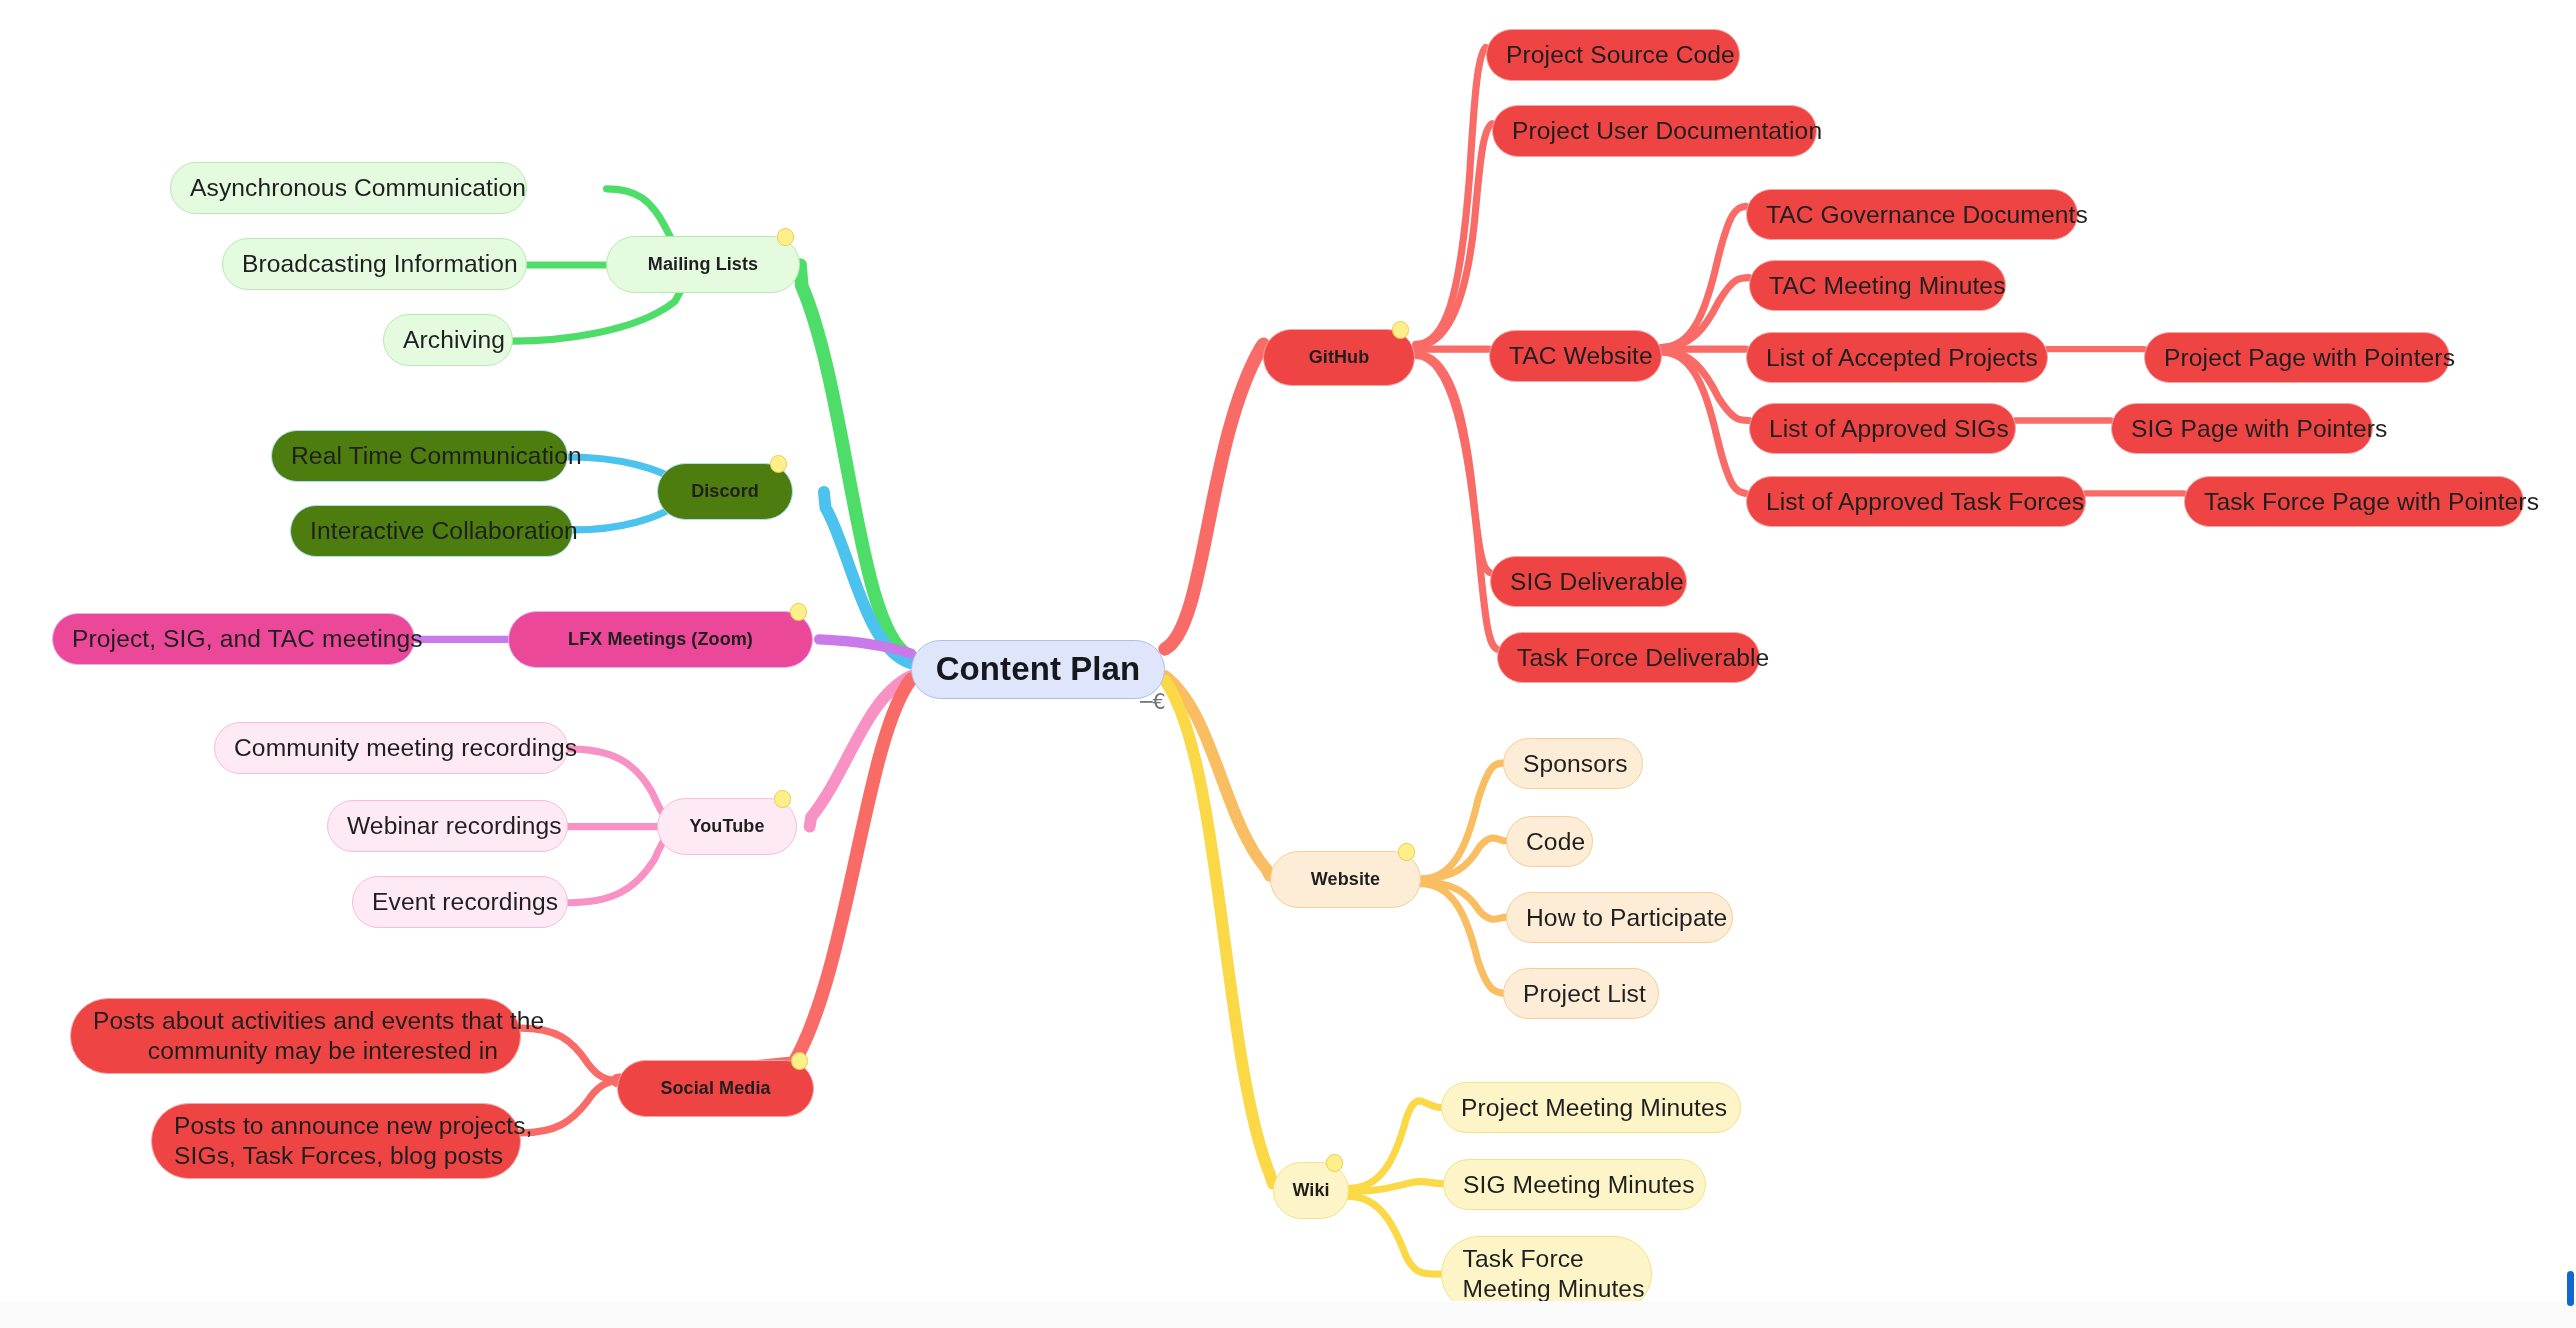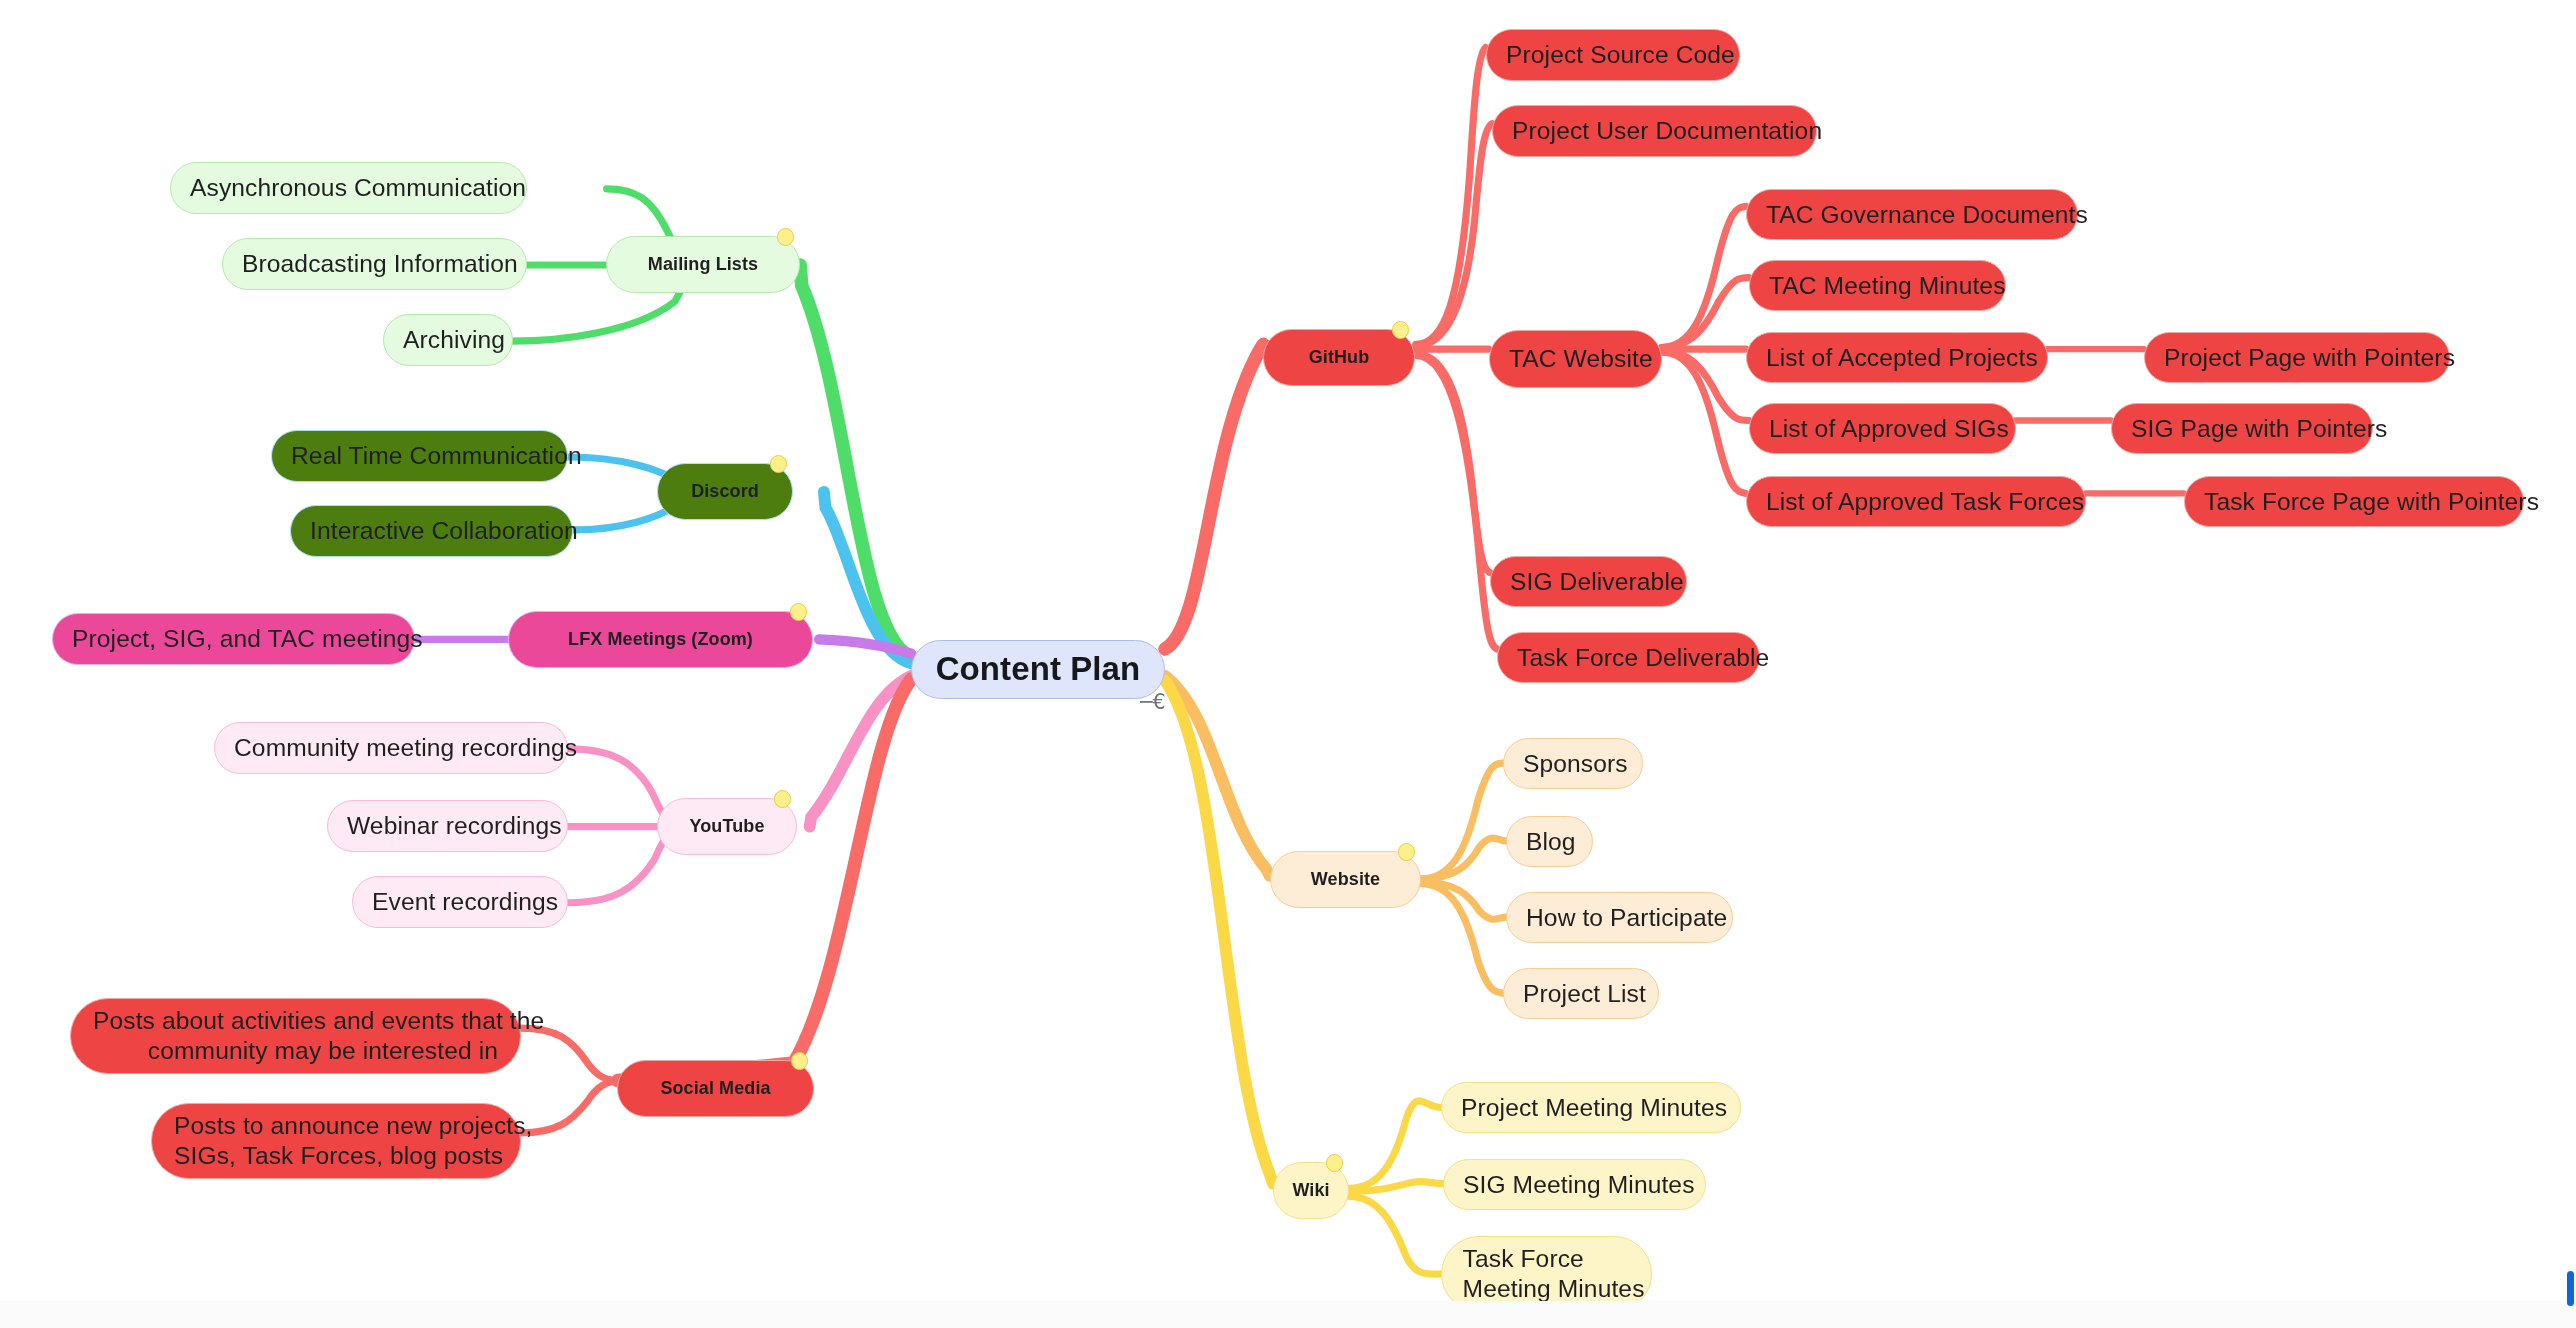--- a/index.html
+++ b/index.html
@@ -255,7 +255,7 @@
     <span class="label">Project User Documentation</span>
   </div>
 
-  <div class="node leaf c-red align-center" style="left:1489px; top:322px; width:173px; height:58px; padding:0 19px;">
+  <div class="node leaf c-red align-center" style="left:1489px; top:322px; width:173px; height:52px; padding:0 19px;">
     <span class="label">TAC Website</span>
   </div>
   <div class="node leaf c-red align-center" style="left:1746px; top:181px; width:332px; height:51px; padding:0 19px;">

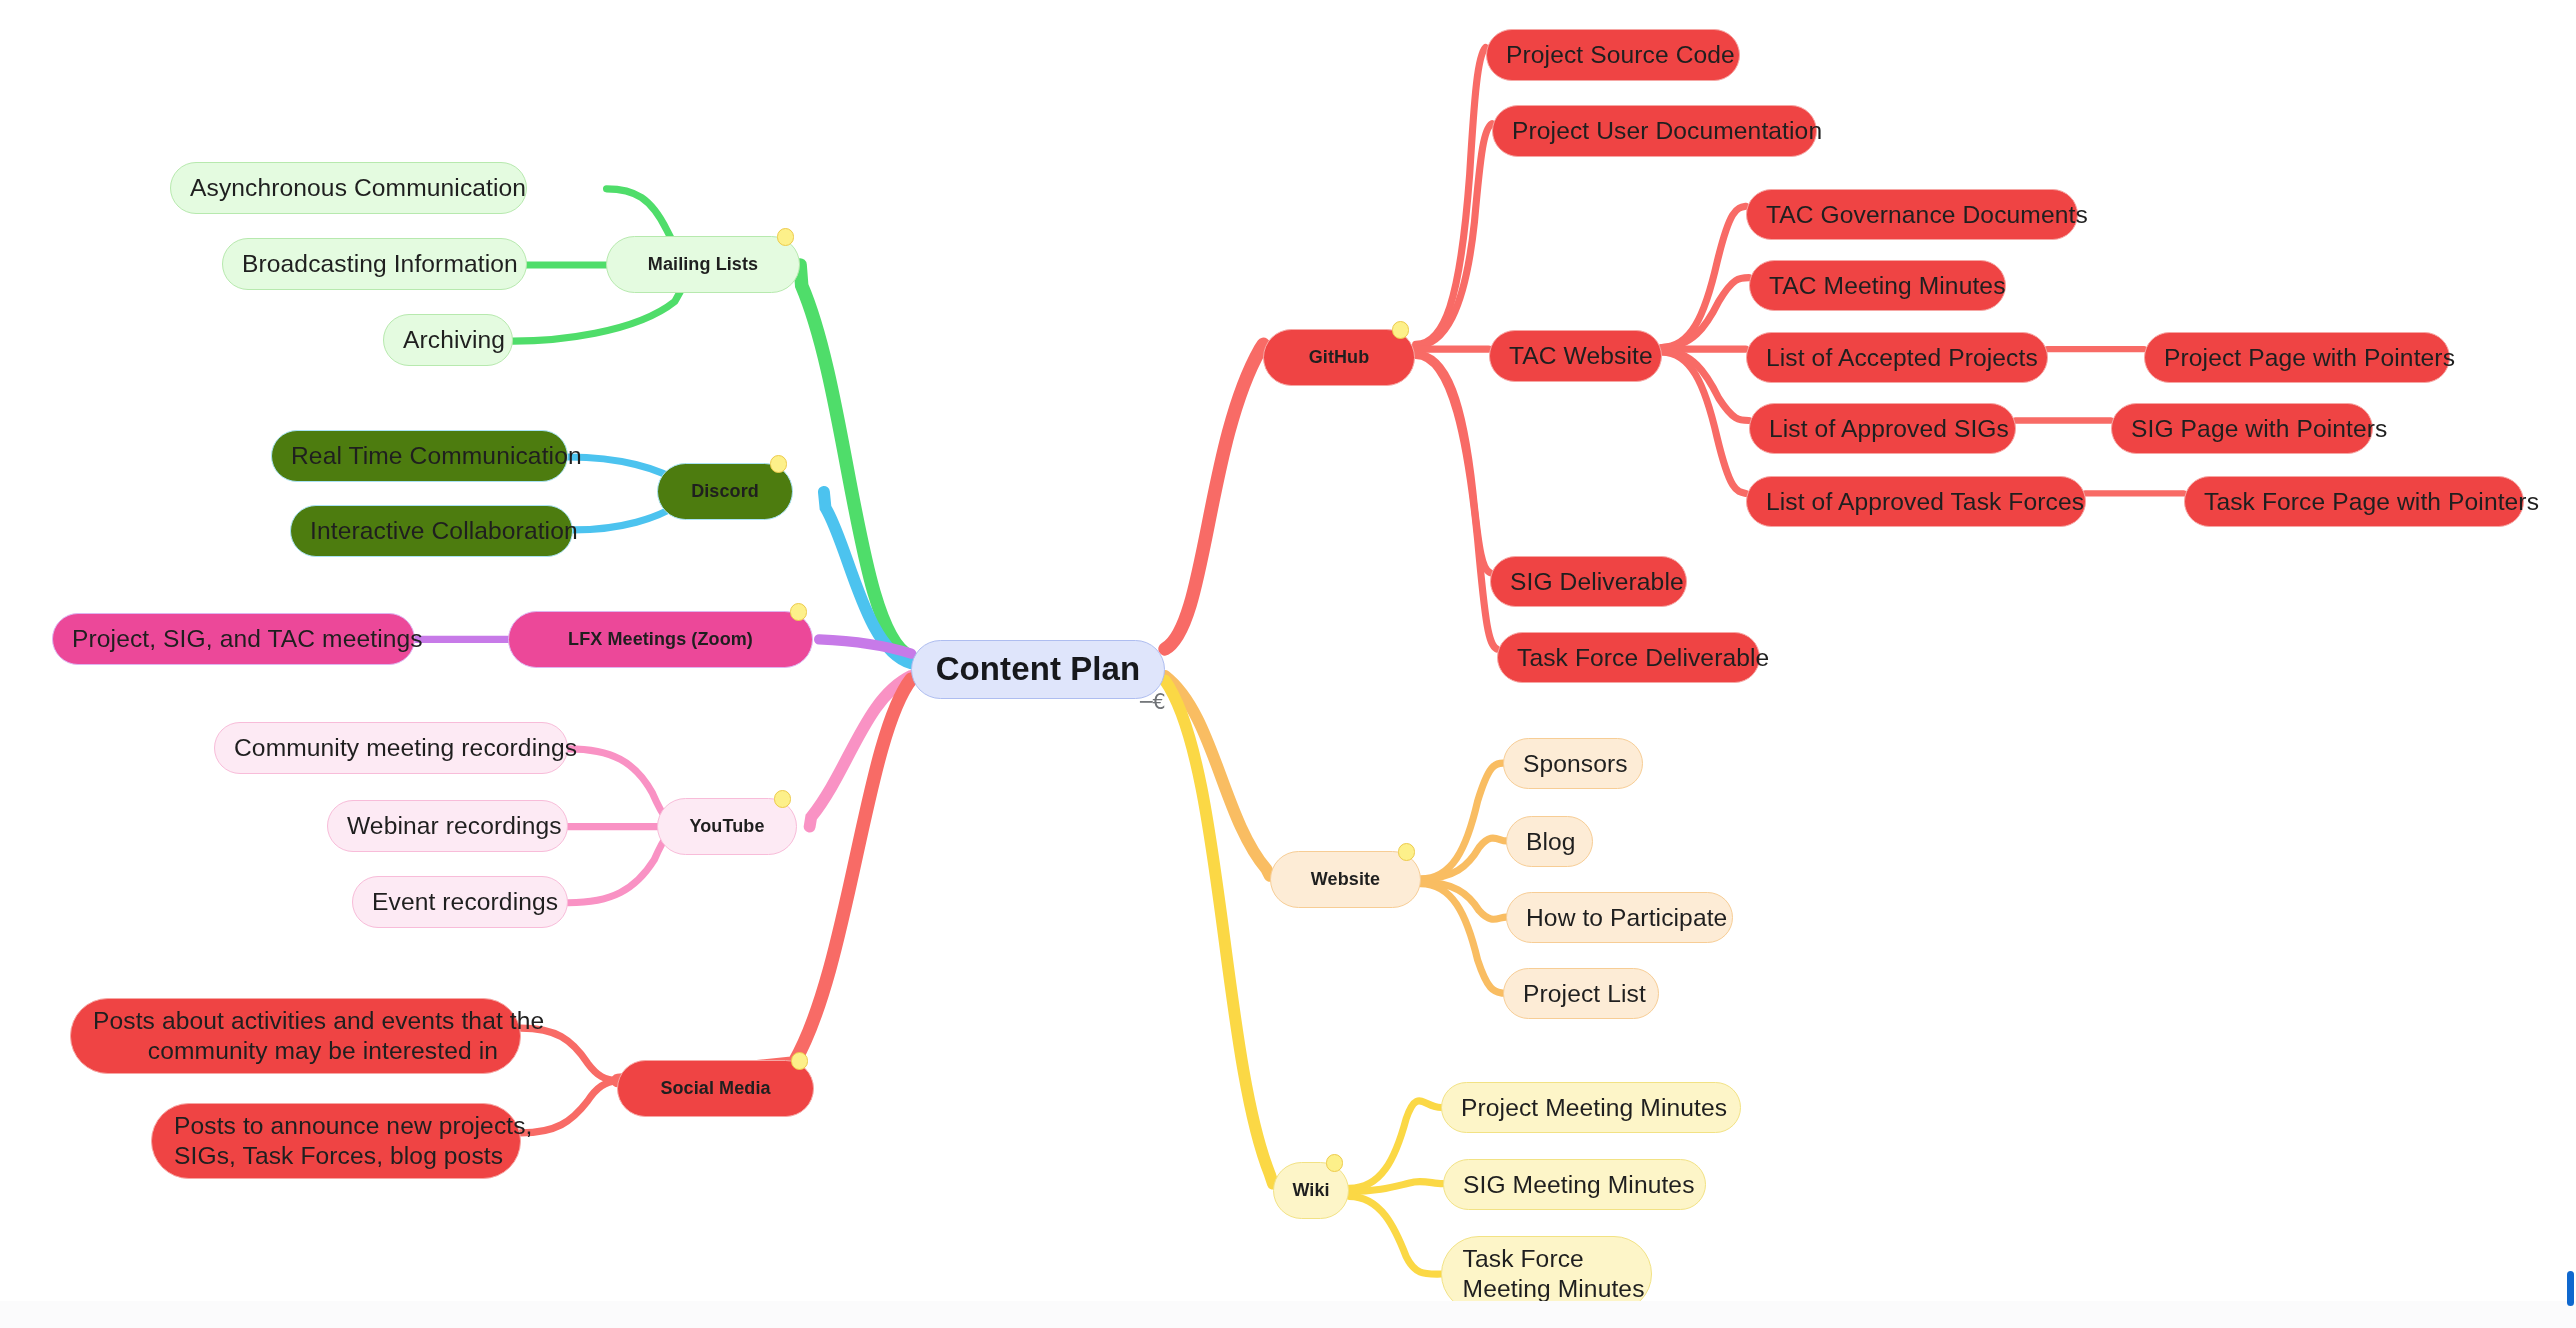--- a/index.html
+++ b/index.html
@@ -298,7 +298,7 @@
     <span class="label">Sponsors</span>
   </div>
   <div class="node leaf c-orange align-center" style="left:1506px; top:816px; width:87px; height:51px; padding:0 19px;">
-    <span class="label">Blog</span>
+    <span class="label">Code</span>
   </div>
   <div class="node leaf c-orange align-center" style="left:1506px; top:892px; width:227px; height:51px; padding:0 19px;">
     <span class="label">How to Participate</span>

